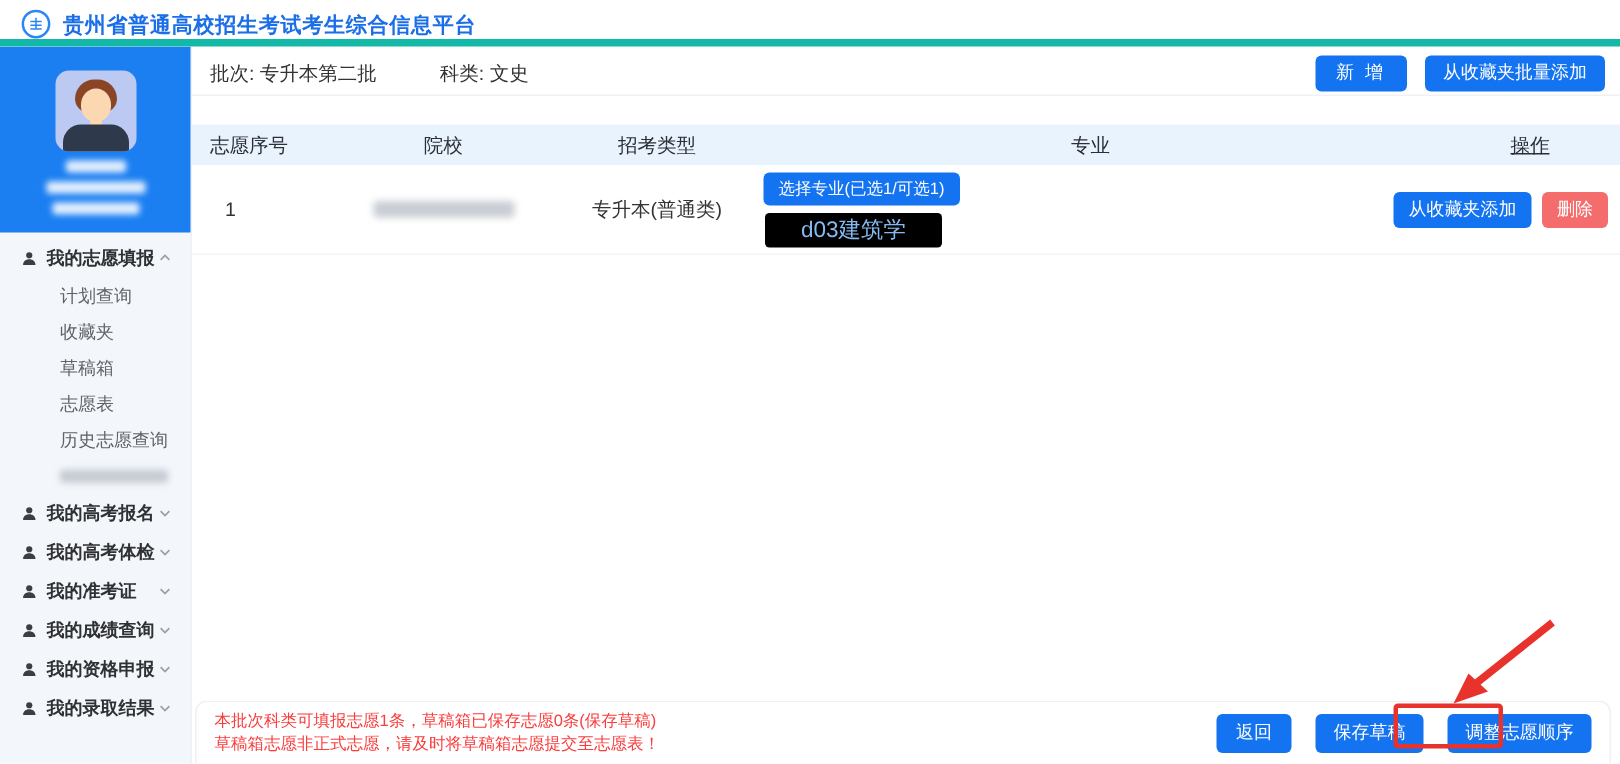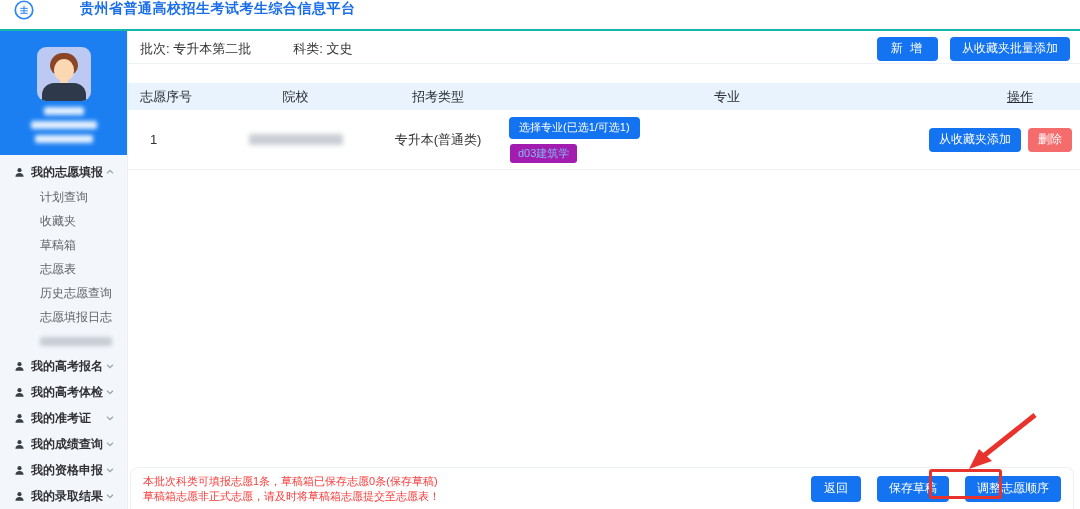--- a/index.html
+++ b/index.html
@@ -9,7 +9,7 @@
 
   
   .app-header { position:absolute; top:0; left:0; right:0; height:31px; background:#fff;
-    border-bottom:2px solid #14b8a6; display:flex; align-items:flex-start; padding-left:14px; z-index:5;gap:38px; }
+    border-bottom:5px solid #14b8a6; display:flex; align-items:flex-end; padding-left:14px; z-index:5; }
   .logo { width:20px; height:20px; margin-right:8px; display:flex; align-items:center; justify-content:center; }
   .app-title { font-size:14px; font-weight:bold; color:#1a6ee8; letter-spacing:.5px; }
 

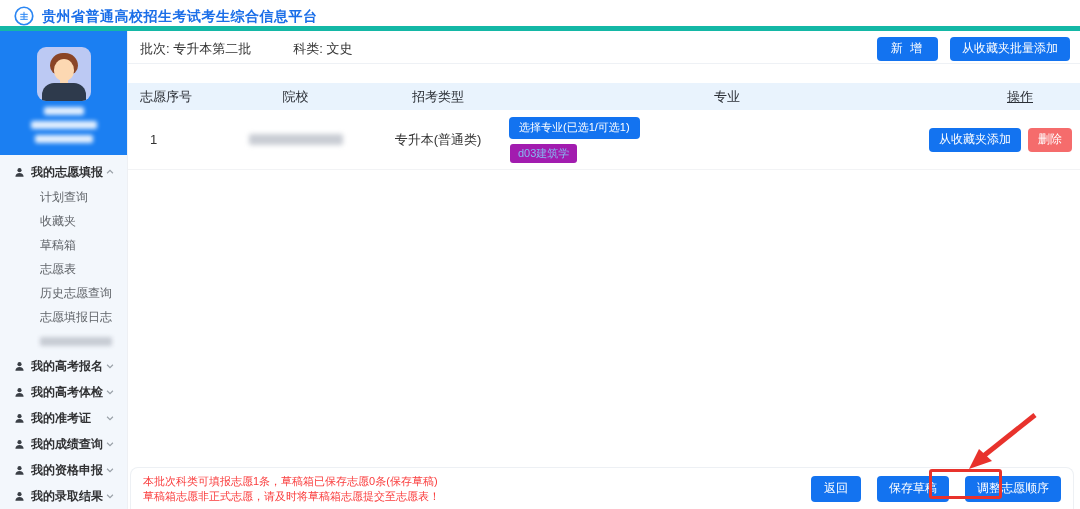--- a/index.html
+++ b/index.html
@@ -61,8 +61,8 @@
   .school-blur { width:94px; height:11px; background:#c9cdd4; filter:blur(2.4px); border-radius:2px; }
   .major-cell { display:flex; flex-direction:column; align-items:flex-start; }
   .btn-select-major { height:22px; padding:0 10px; font-size:11px; }
-  .major-tag { margin-top:5px; margin-left:1px; background:#a21caf; color:#86b9f0; font-size:11px;
-    border-radius:3px; padding:2px 8px; }
+  .major-tag { margin-top:5px; margin-left:1px; background:#000000; color:#86b9f0; font-size:15px;
+    border-radius:3px; padding:2px 24px; }
   .btn-add-fav { height:24px; padding:0 10px; margin-right:7px; }
   .btn-delete { height:24px; padding:0 10px; background:#f56c6c; }
 

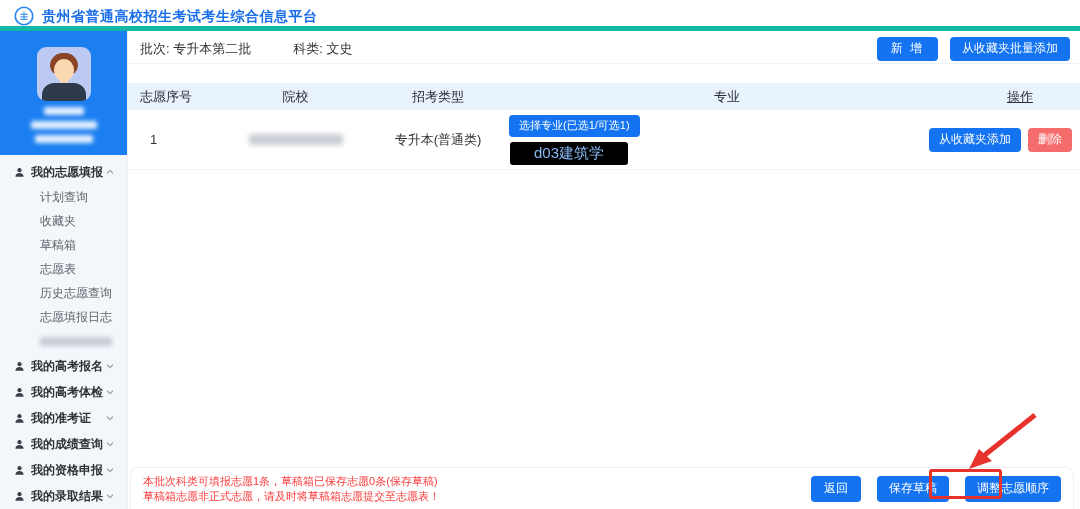--- a/index.html
+++ b/index.html
@@ -131,7 +131,6 @@
         <div class="submenu-item">草稿箱</div>
         <div class="submenu-item">志愿表</div>
         <div class="submenu-item">历史志愿查询</div>
-        <div class="submenu-item">志愿填报日志</div>
         <div class="submenu-item redacted">
           <div class="blur-bar" style="width:72px;"></div>
         </div>

